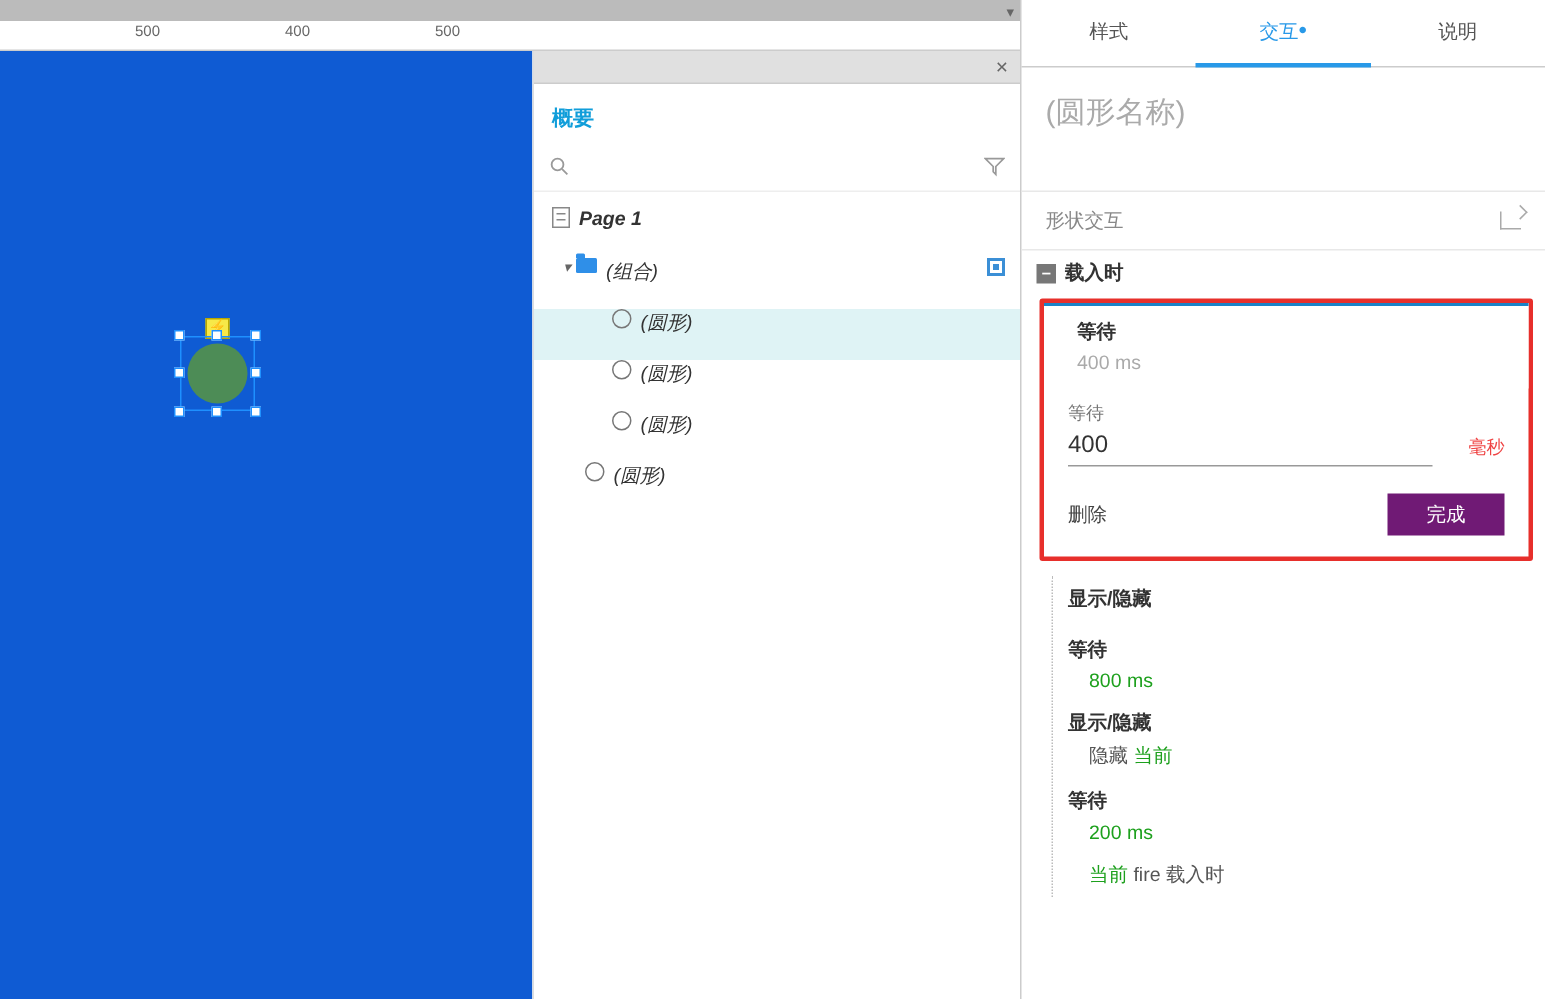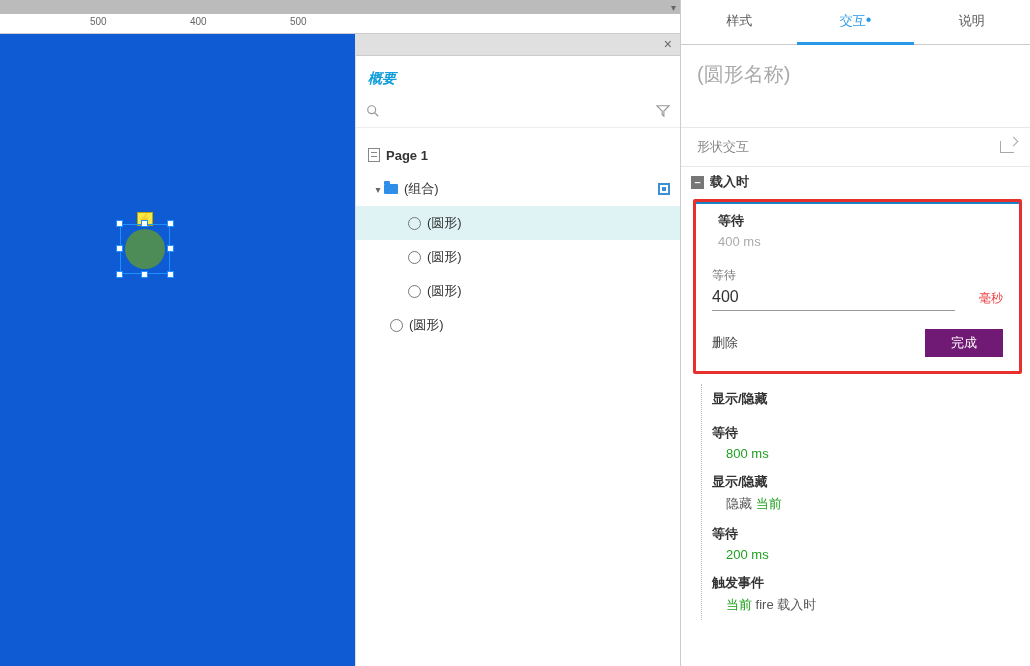--- a/index.html
+++ b/index.html
@@ -28,7 +28,7 @@
 .outline { position: absolute; left: 355px; top: 34px; width: 325px; height: 632px; background: #fff; border-left: 1px solid #ddd; }
 .outline .titlebar { height: 22px; background: #e0e0e0; border-bottom: 1px solid #ccc; position: relative; }
 .outline .titlebar .x { position: absolute; right: 8px; top: 2px; color: #666; cursor: pointer; font-size: 14px; }
-.outline .heading { padding: 14px 12px 10px; color: #119EDA; font-weight: bold; font-size: 14px; font-style: italic; }
+.outline .heading { padding: 14px 12px 10px; color: #119EDA; font-weight: bold; font-size: 14px; }
 .outline .search { display: flex; align-items: center; padding: 6px 10px; border-bottom: 1px solid #eee; }
 .outline .search .mag { color: #999; font-size: 14px; }
 .outline .search .sp { flex: 1; }

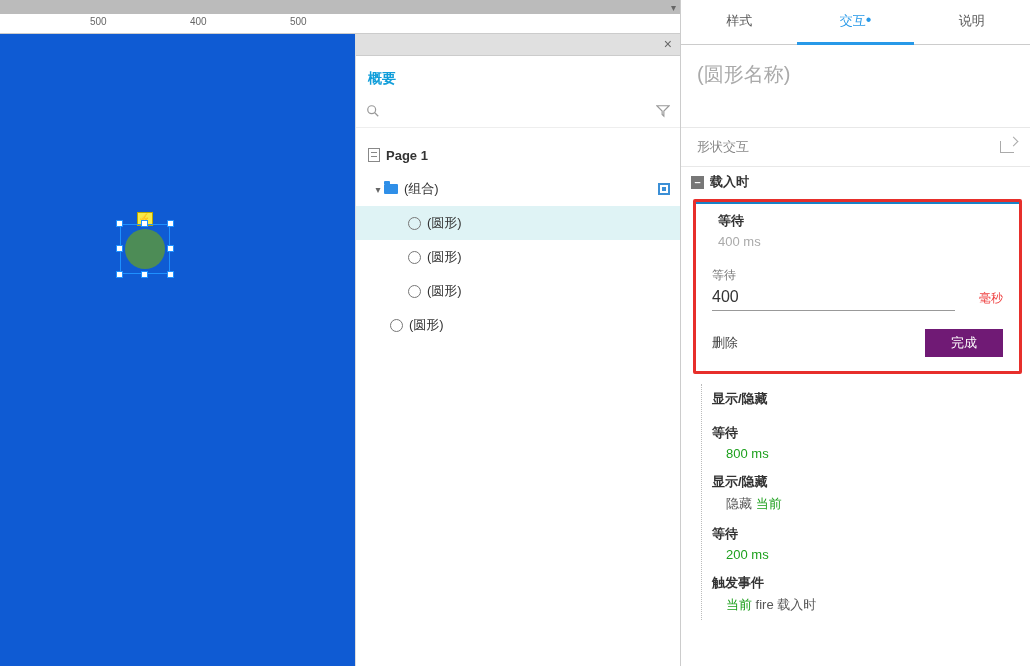--- a/index.html
+++ b/index.html
@@ -34,7 +34,7 @@
 .outline .search .sp { flex: 1; }
 .outline .search .filter { color: #999; font-size: 14px; }
 .outline .tree { padding-top: 10px; }
-.row { display: flex; align-items: center; height: 34px; padding: 0 10px; }
+.row { display: flex; height: 34px; padding: 0 10px; font-style: italic; }
 .row.selected { background: #DFF3F5; }
 .row .indent { display: inline-block; }
 .row .tw { color: #666; width: 12px; text-align: center; font-size: 10px; }

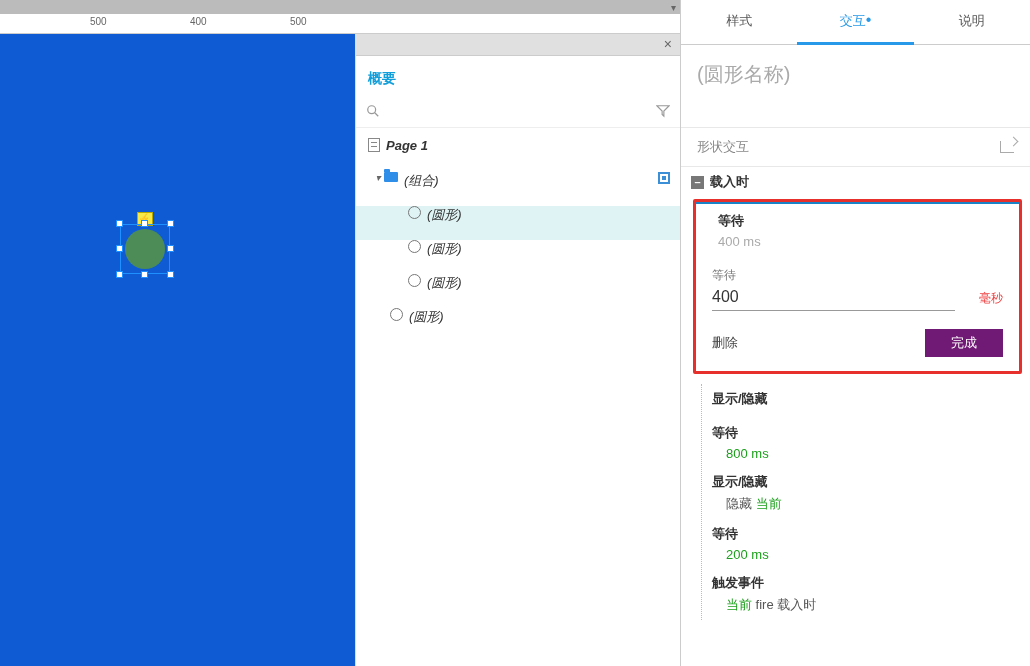--- a/index.html
+++ b/index.html
@@ -226,7 +226,6 @@
           <div class="d"><span class="grn">200 ms</span></div>
         </div>
         <div class="action-block">
-          <div class="t">触发事件</div>
           <div class="d"><span class="grn">当前</span><span> fire 载入时</span></div>
         </div>
       </div>

